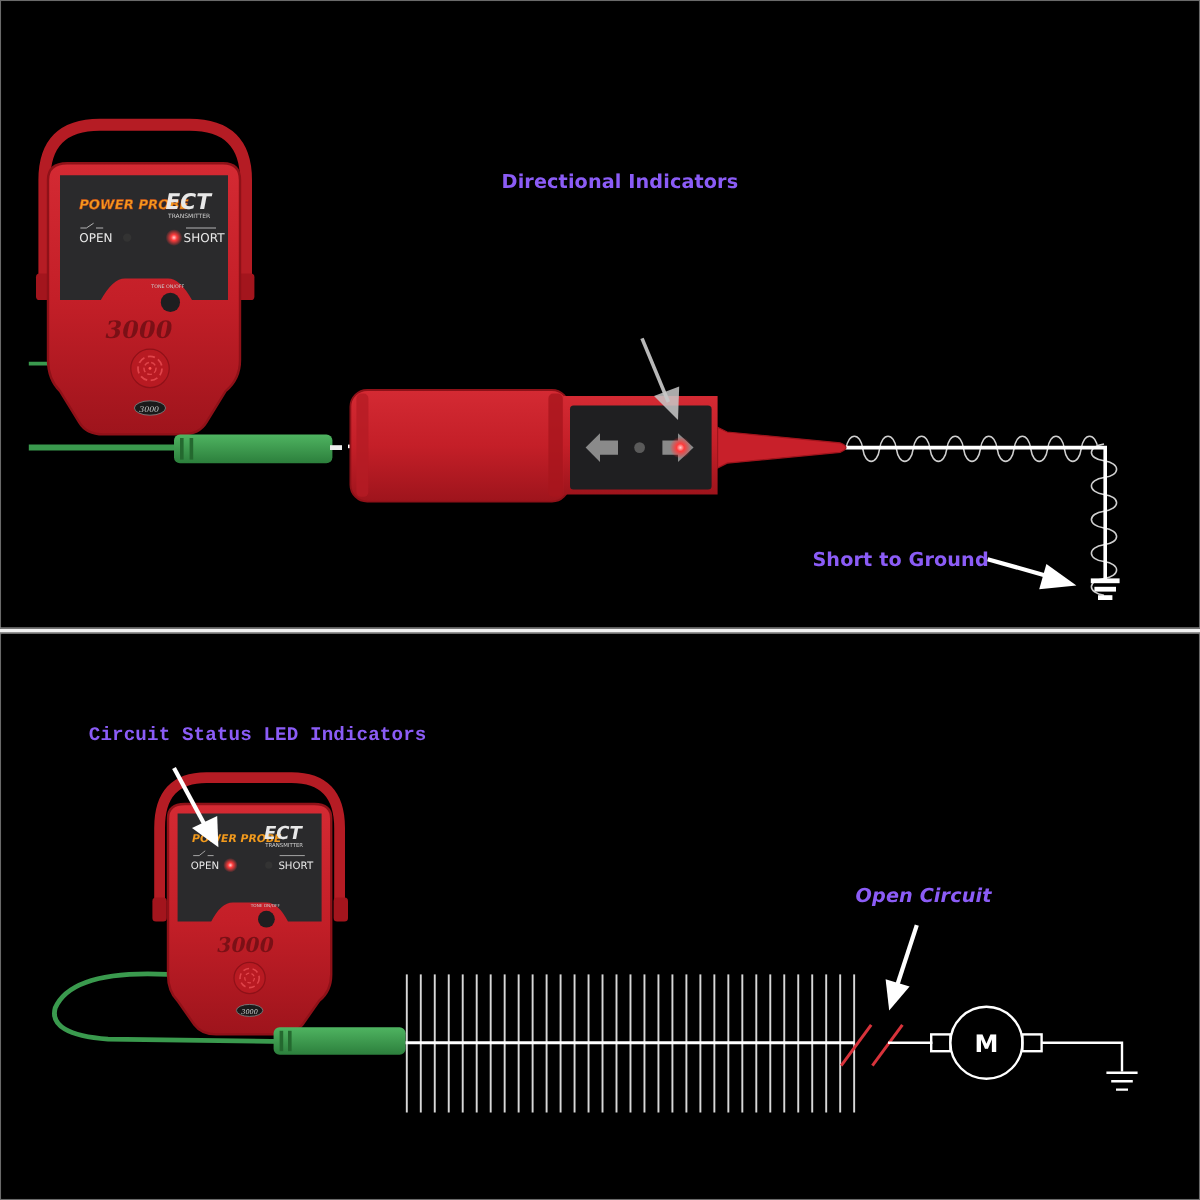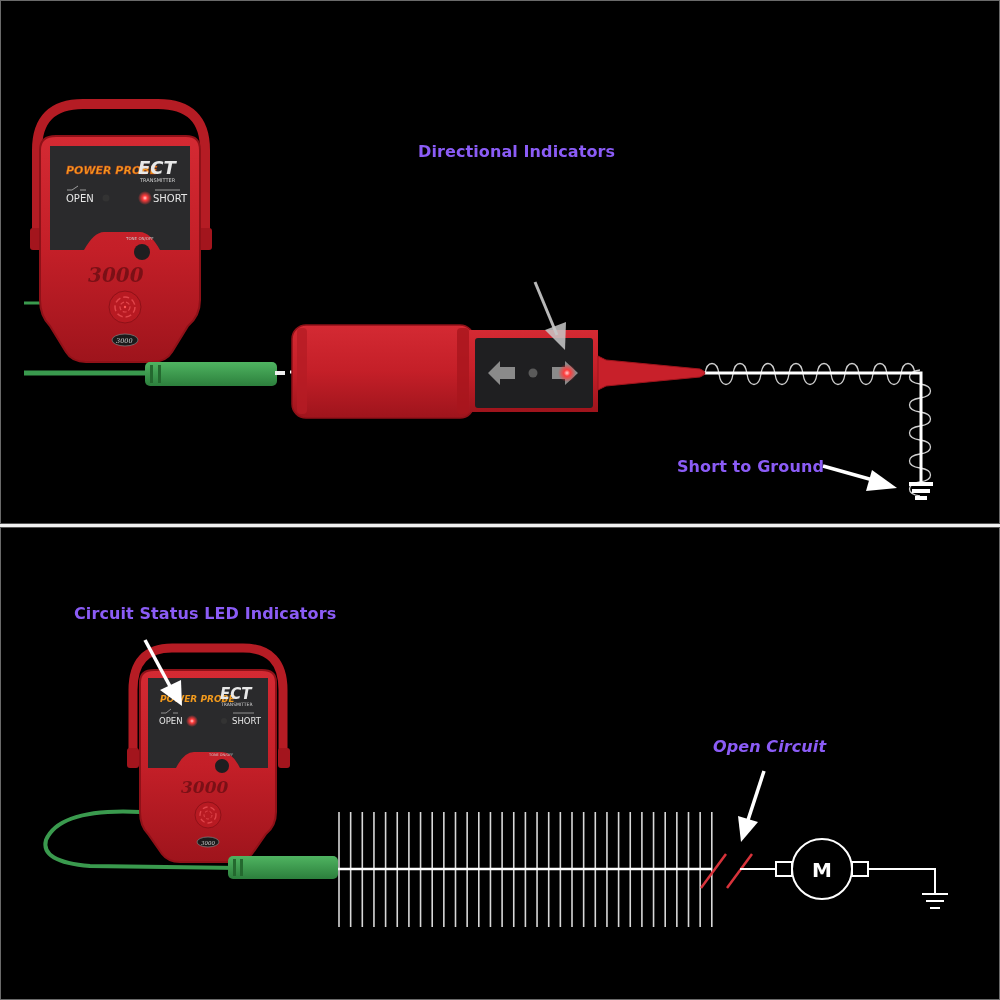--- a/index.html
+++ b/index.html
@@ -251,7 +251,7 @@
     </g>
   </svg>
 
-  <div class="label" style="left:73px; top:75px;">Circuit Status LED Indicators</div>
+  <div class="label" style="left:73px; top:75px;font-family:Liberation Mono, monospace;">Circuit Status LED Indicators</div>
   <div class="label" style="left:712px; top:208px;font-style:italic;">Open Circuit</div>
 </div>
 

